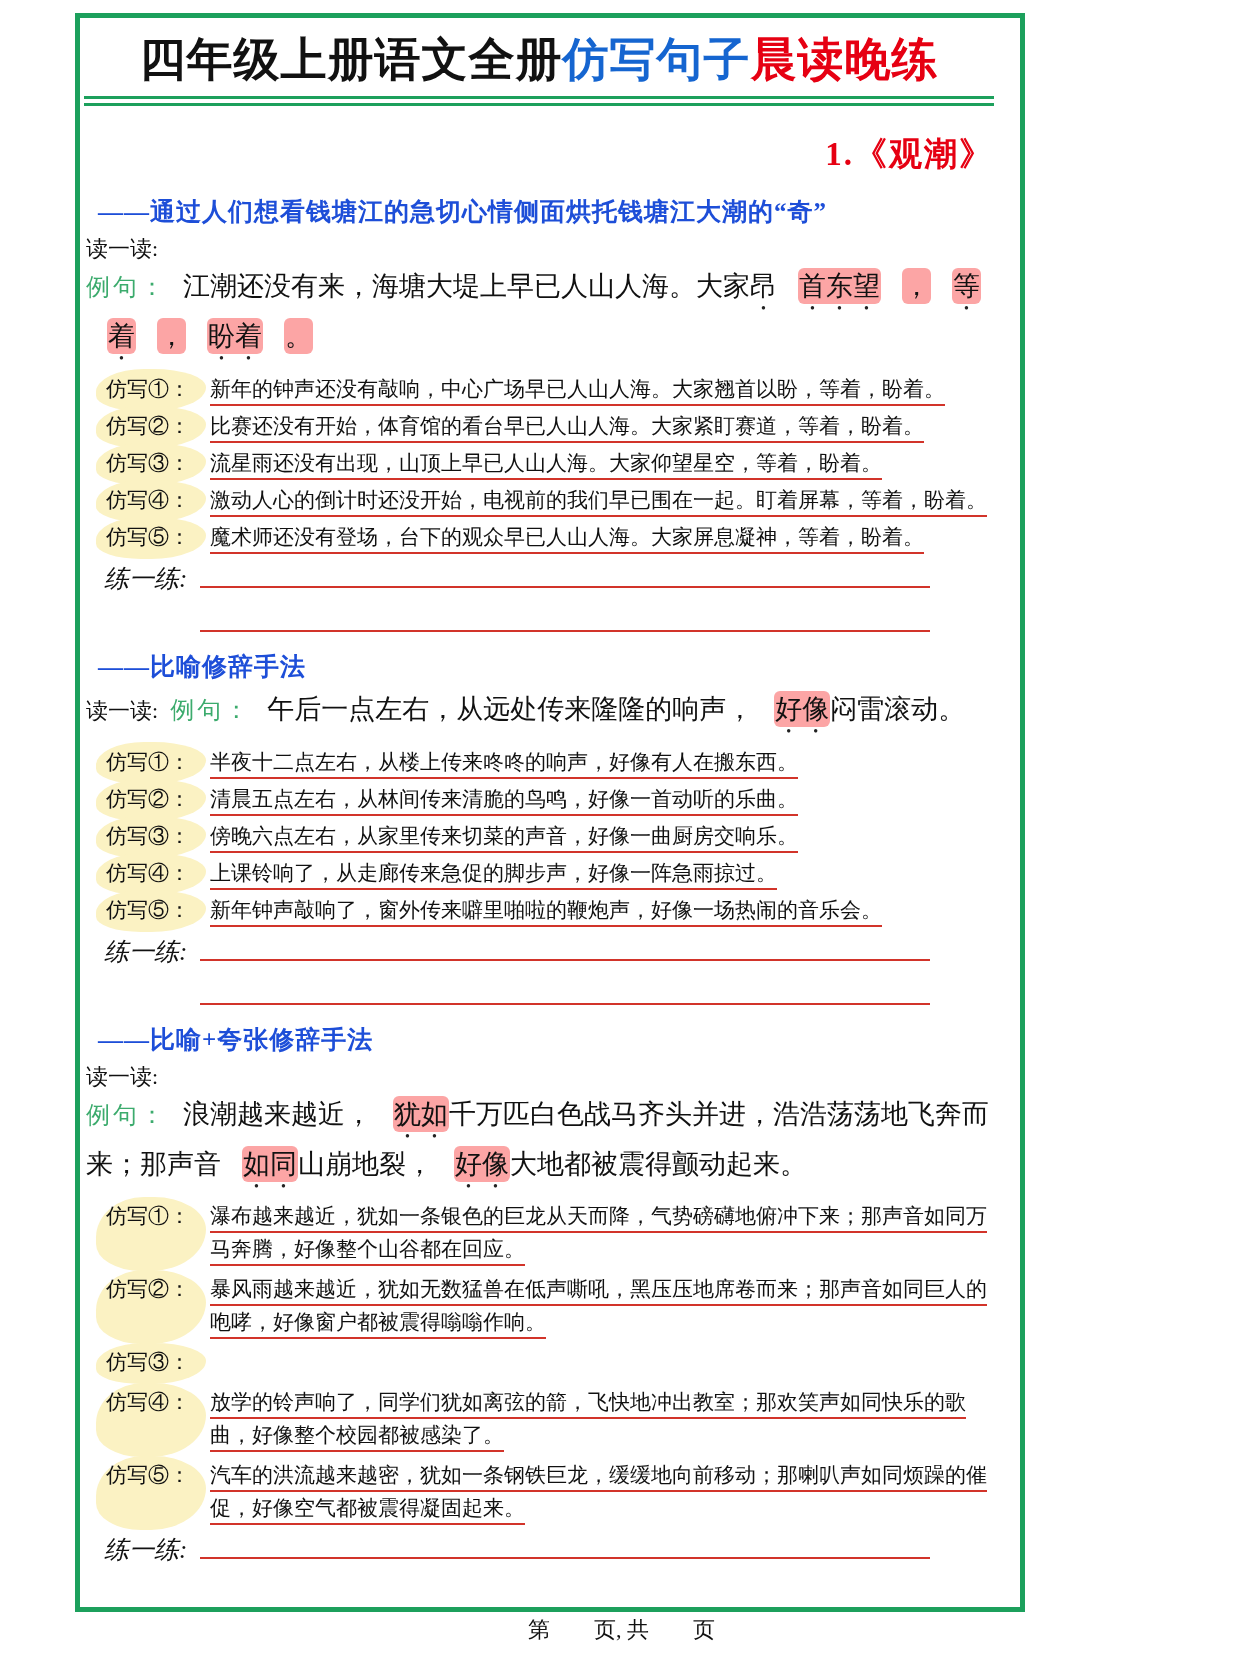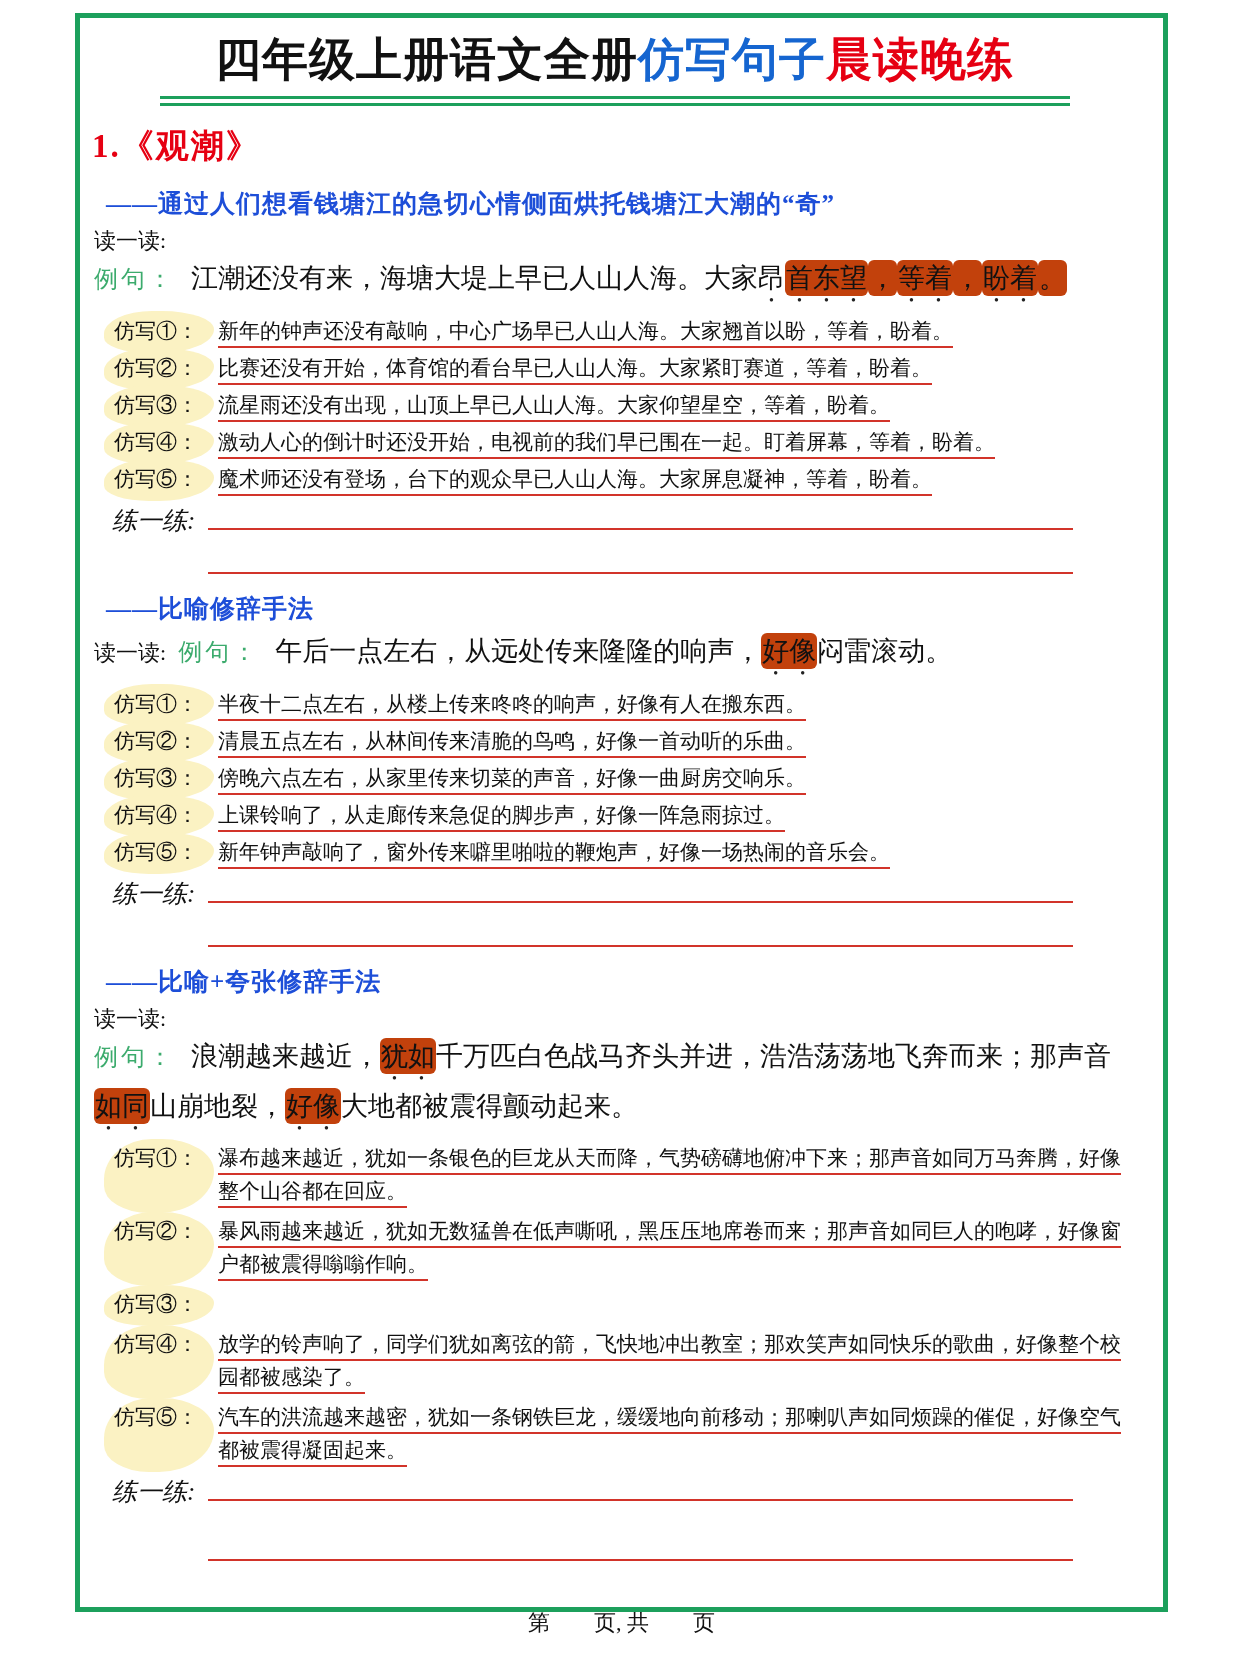--- a/index.html
+++ b/index.html
@@ -5,9 +5,9 @@
   html,body{margin:0;padding:0;background:#ffffff;}
   .page{position:relative;width:1243px;height:1655px;background:#ffffff;
         font-family:"Liberation Serif","DejaVu Serif",serif;color:#111111;overflow:hidden;}
-  .border-frame{position:absolute;left:75px;top:13px;width:1093px;height:1599px;
+  .border-frame{position:absolute;left:75px;top:13px;width:950px;height:1599px;
         border:5px solid #1ca05c;box-sizing:border-box;background:#ffffff;
-        padding:4px 26px 0 12px;overflow:hidden;}
+        padding:4px 26px 0 4px;overflow:hidden;}
   .title{margin-top:8px;text-align:center;font-size:46px;font-weight:700;letter-spacing:1px;line-height:1.3;}
   .t-blue{color:#1565d0;}
   .t-red{color:#e60012;}

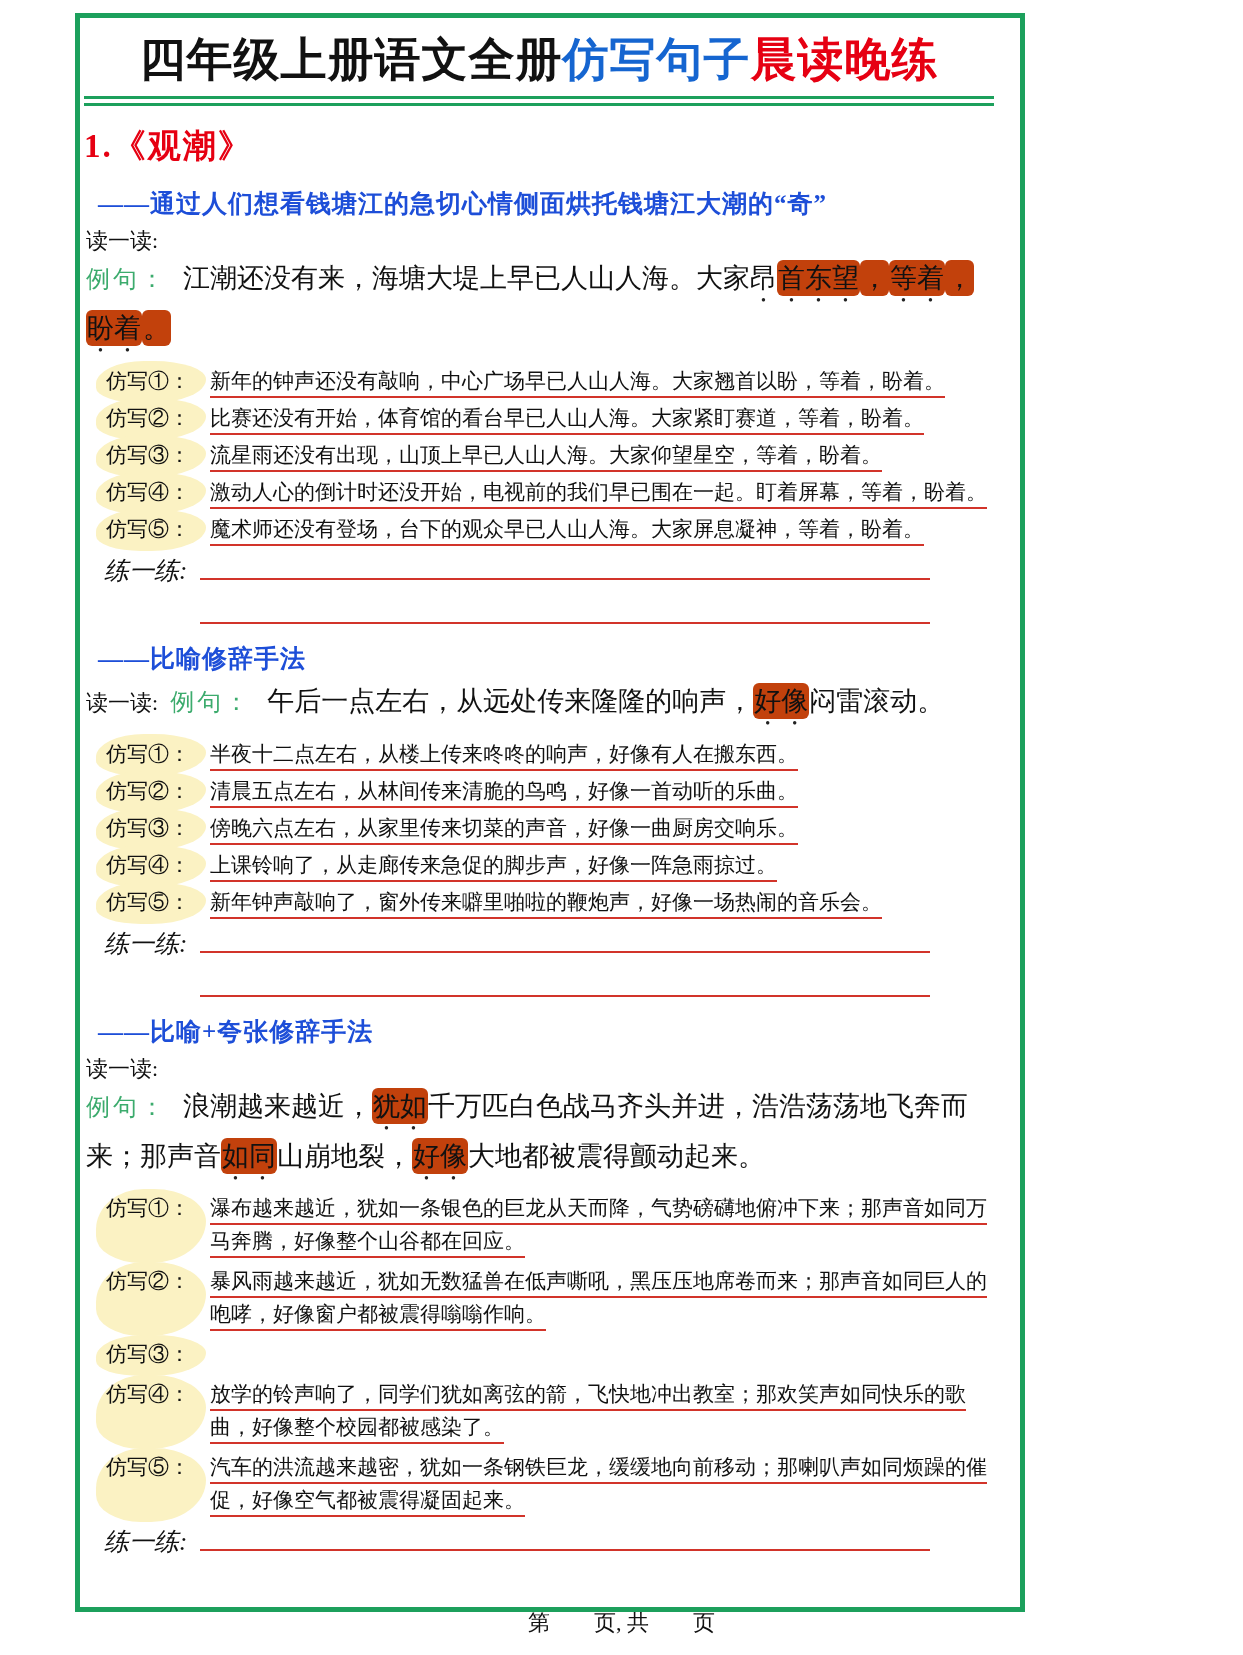--- a/index.html
+++ b/index.html
@@ -13,7 +13,7 @@
   .t-red{color:#e60012;}
   .title-rule{width:910px;margin:6px auto 0;height:4px;
         border-top:3px solid #1ca05c;border-bottom:3px solid #1ca05c;}
-  .lesson{text-align:left;color:#e60012;font-size:33px;font-weight:600;margin-top:18px;letter-spacing:2px;}
+  .lesson{text-align:right;color:#e60012;font-size:33px;font-weight:600;margin-top:26px;letter-spacing:2px;}
   .sec-heading{margin:18px 0 6px 14px;font-size:25px;font-weight:700;color:#1d4ed8;letter-spacing:1px;}
   .du-line{font-size:22px;margin:4px 0 2px 2px;}
   .du-inline{font-size:22px;margin-right:12px;}

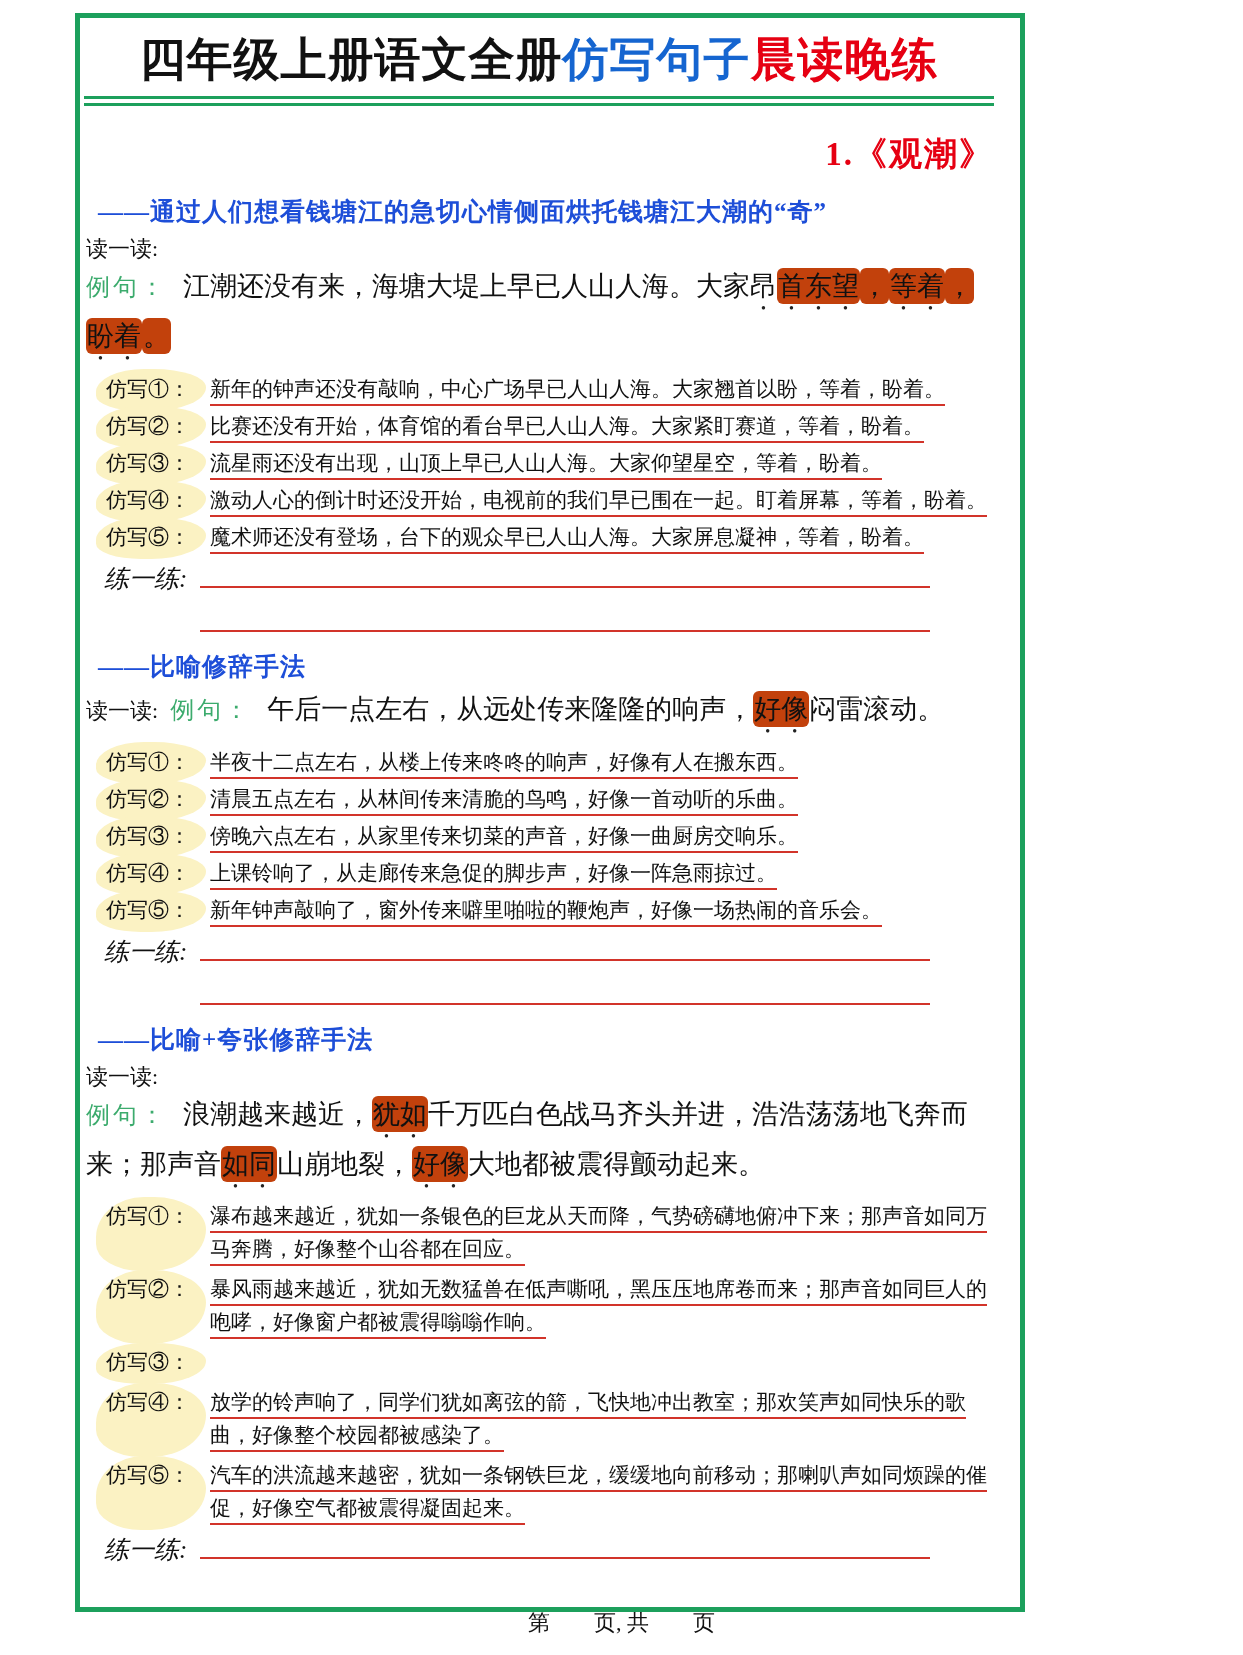--- a/index.html
+++ b/index.html
@@ -19,8 +19,8 @@
   .du-inline{font-size:22px;margin-right:12px;}
   .example-line{font-size:27px;line-height:1.55;margin:0 0 6px 2px;}
   .liju-label{color:#3cab6d;font-size:24px;margin-right:16px;letter-spacing:3px;}
-  .seg-hl{background:#c2410c;padding:3px 1px;border-radius:6px;
-        box-decoration-break:clone;-webkit-box-decoration-break:clone;}
+  .seg-hl{background:#fca5a5;padding:3px 1px;border-radius:6px;
+        box-decoration-break:clone;margin-left:21px;-webkit-box-decoration-break:clone;}
   .seg-dots{-webkit-text-emphasis:filled dot #222222;-webkit-text-emphasis-position:under right;
         text-emphasis:filled dot #222222;text-emphasis-position:under right;}
   .fx-row{display:flex;font-size:21px;line-height:34px;margin:0 0 3px 12px;}

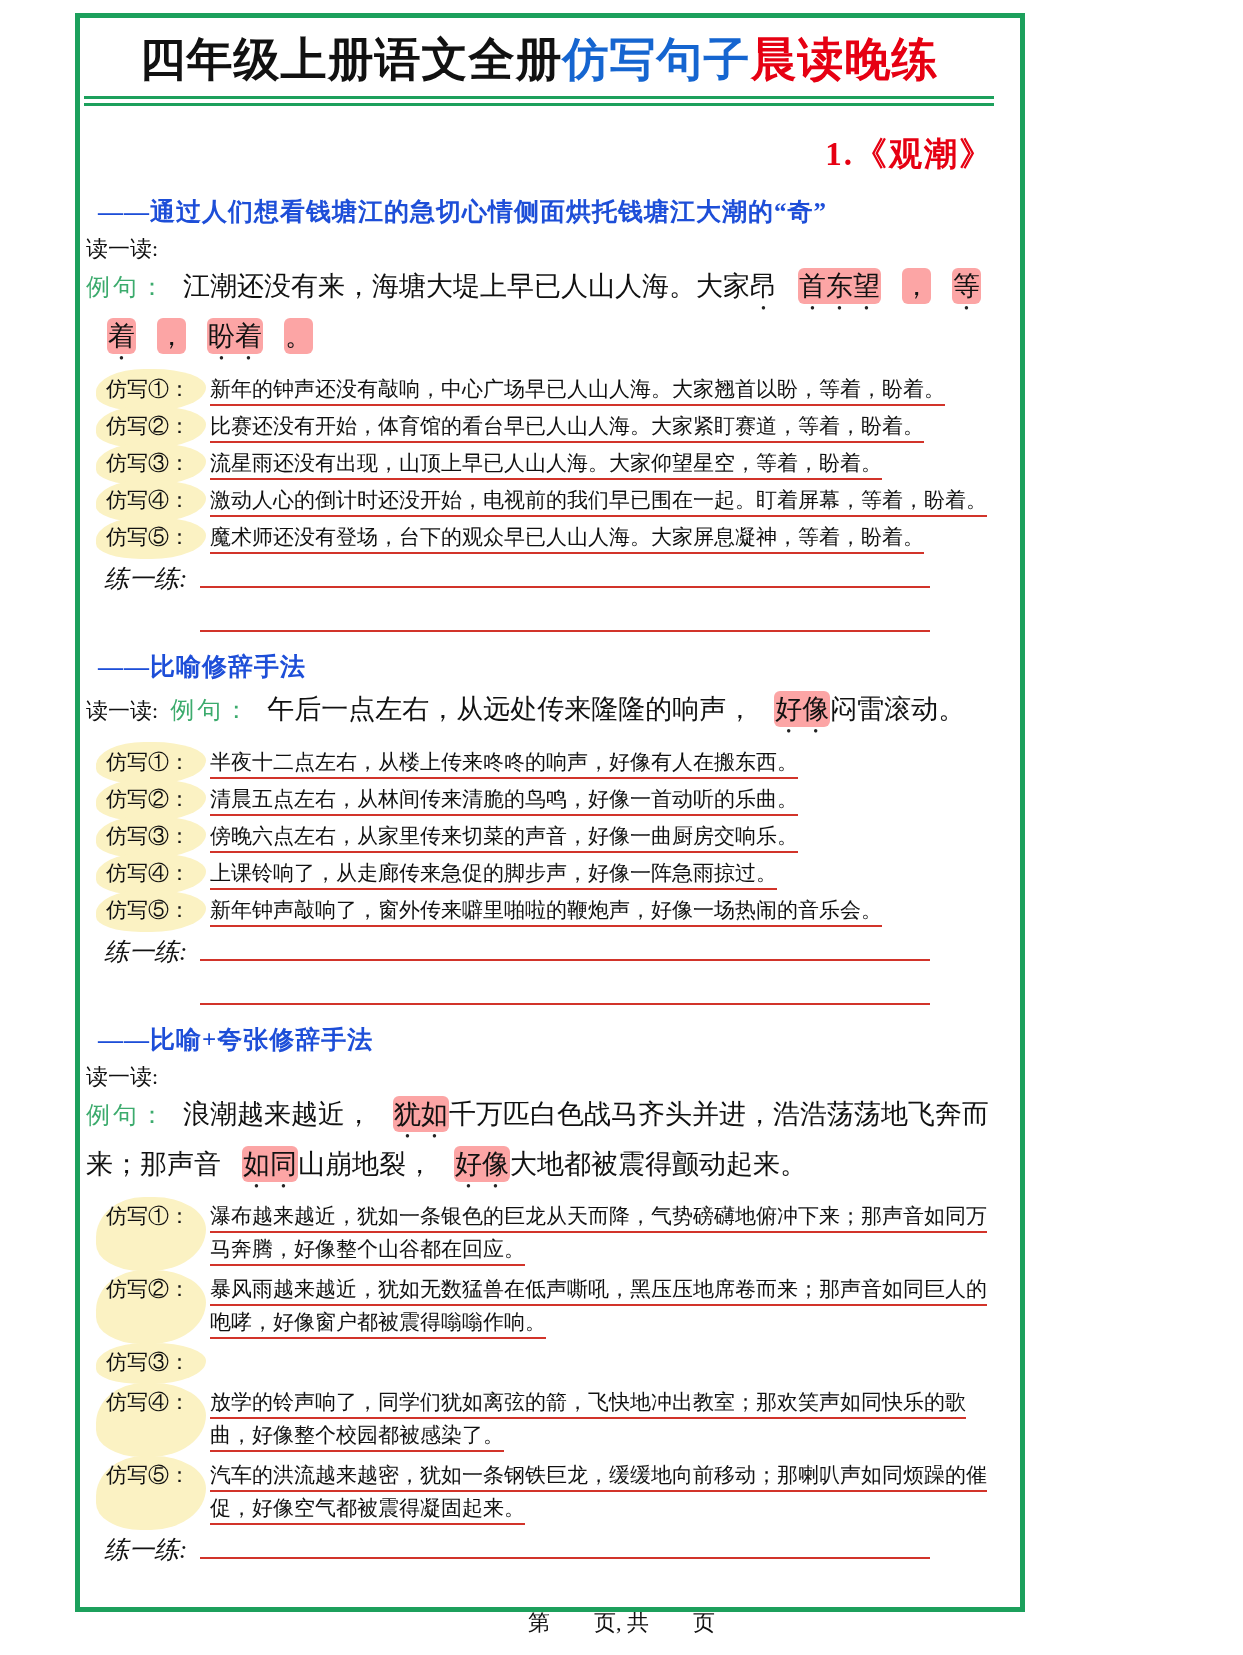--- a/index.html
+++ b/index.html
@@ -36,7 +36,7 @@
   .blank-line{height:22px;border-bottom:2px solid #d2342a;}
   .blank-line + .blank-line{height:42px;}
   .blank-line-tall + .blank-line-tall{height:58px;}
-  .footer{position:absolute;left:0;right:0;bottom:17px;text-align:center;font-size:22px;white-space:pre;color:#111111;}
+  .footer{position:absolute;left:0;right:0;bottom:10px;text-align:center;font-size:22px;white-space:pre;color:#111111;}
 </style>
 </head>
 <body>

